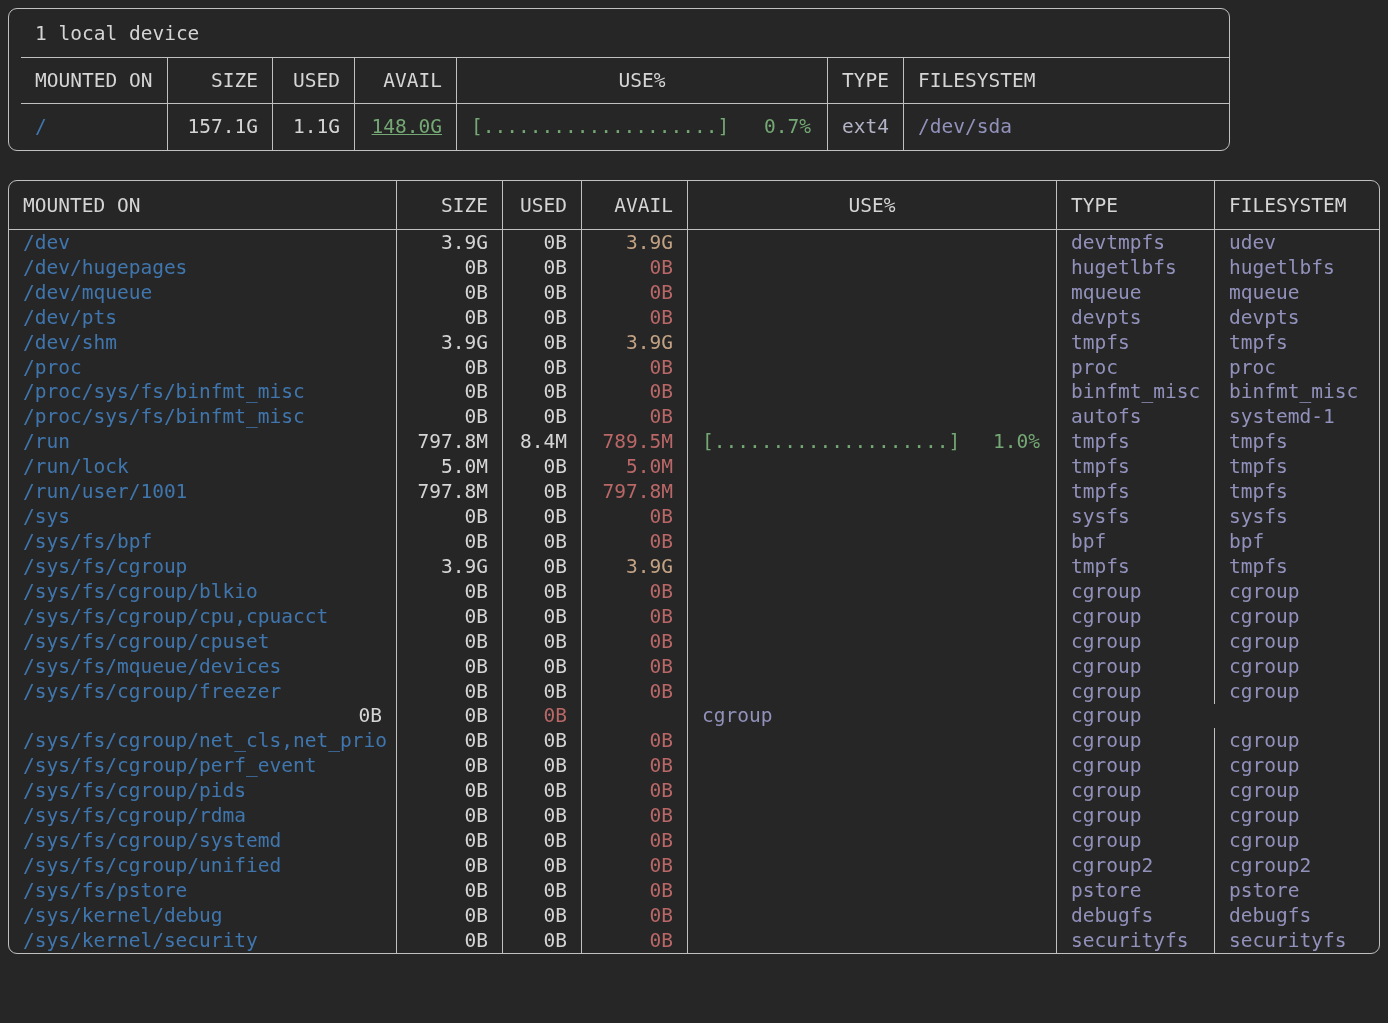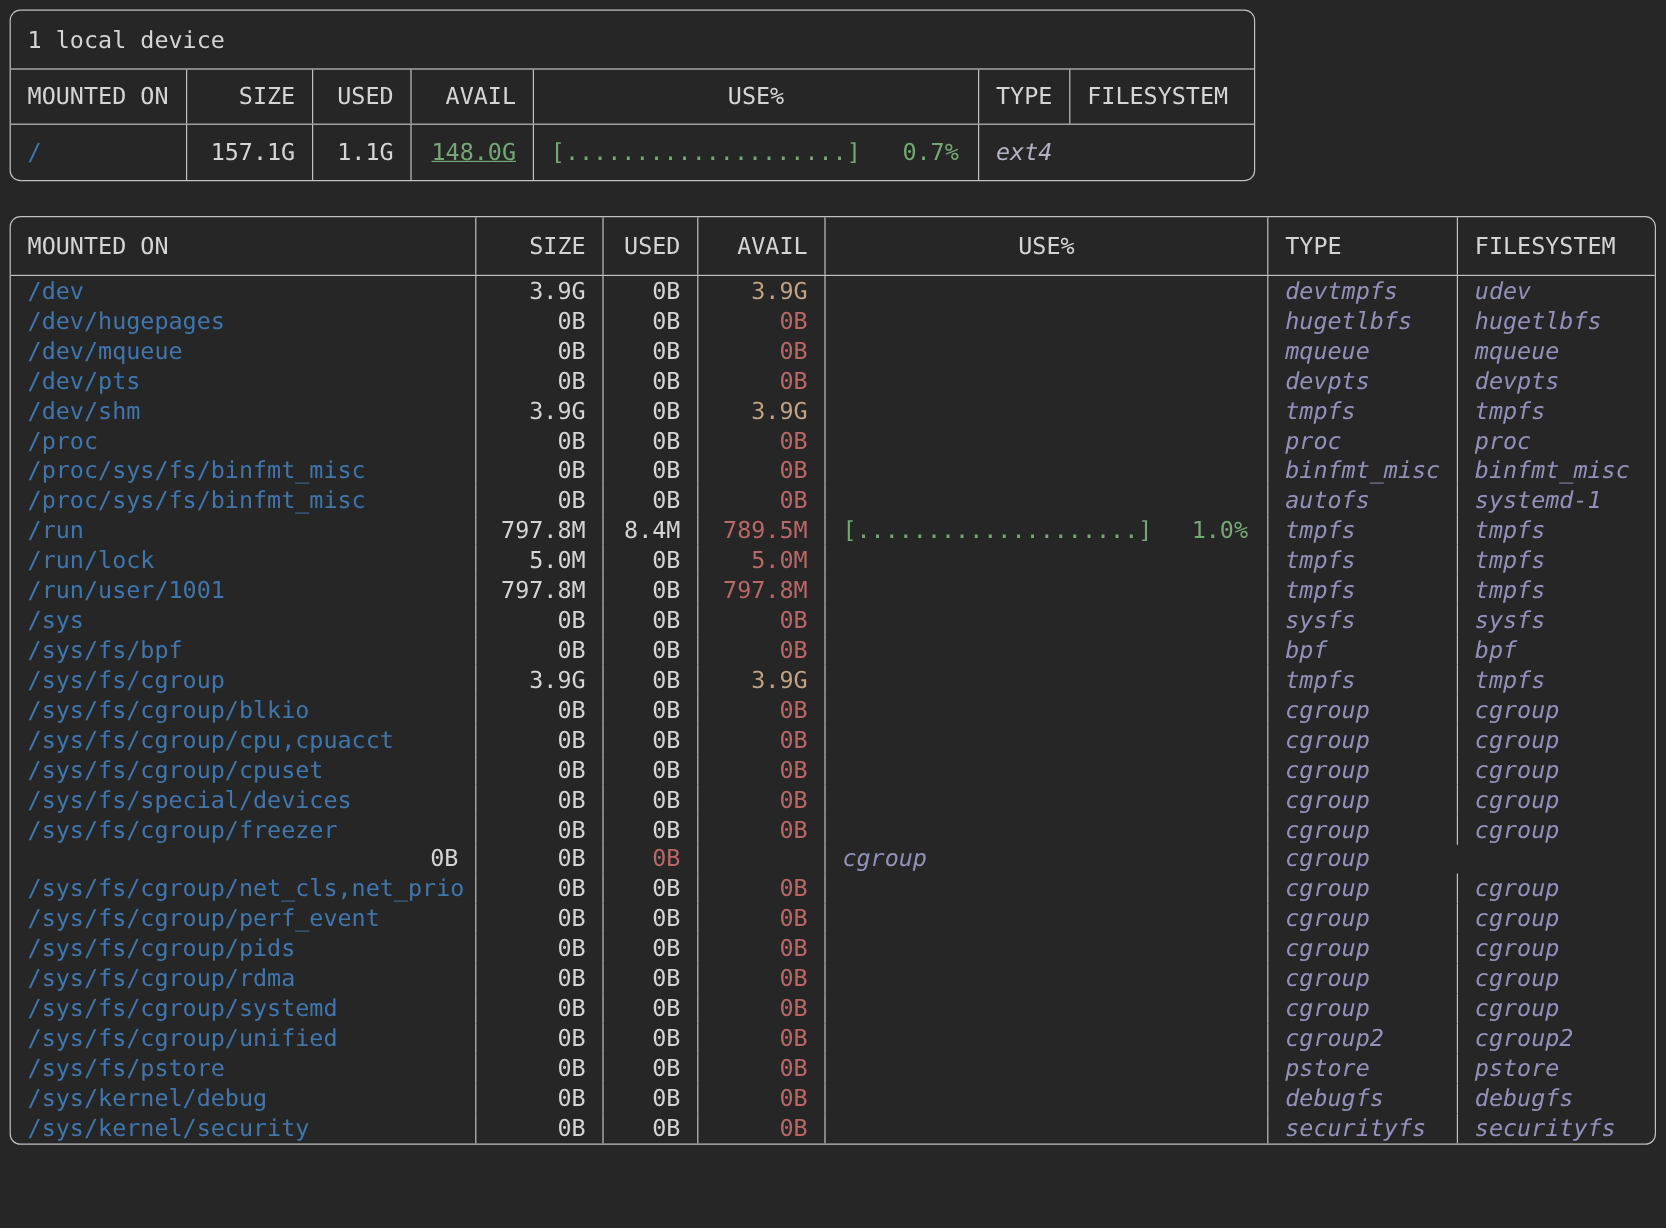--- a/index.html
+++ b/index.html
@@ -24,7 +24,7 @@
     background:var(--background);
     overflow:hidden;
   }
-  #local-table   { left:8px; top:8px;   width:1038px; }
+  #local-table   { left:8px; top:8px;   width:1222px;padding-left:12px; }
   #special-table { left:8px; top:180px; width:1372px; }
 
   .box-title {

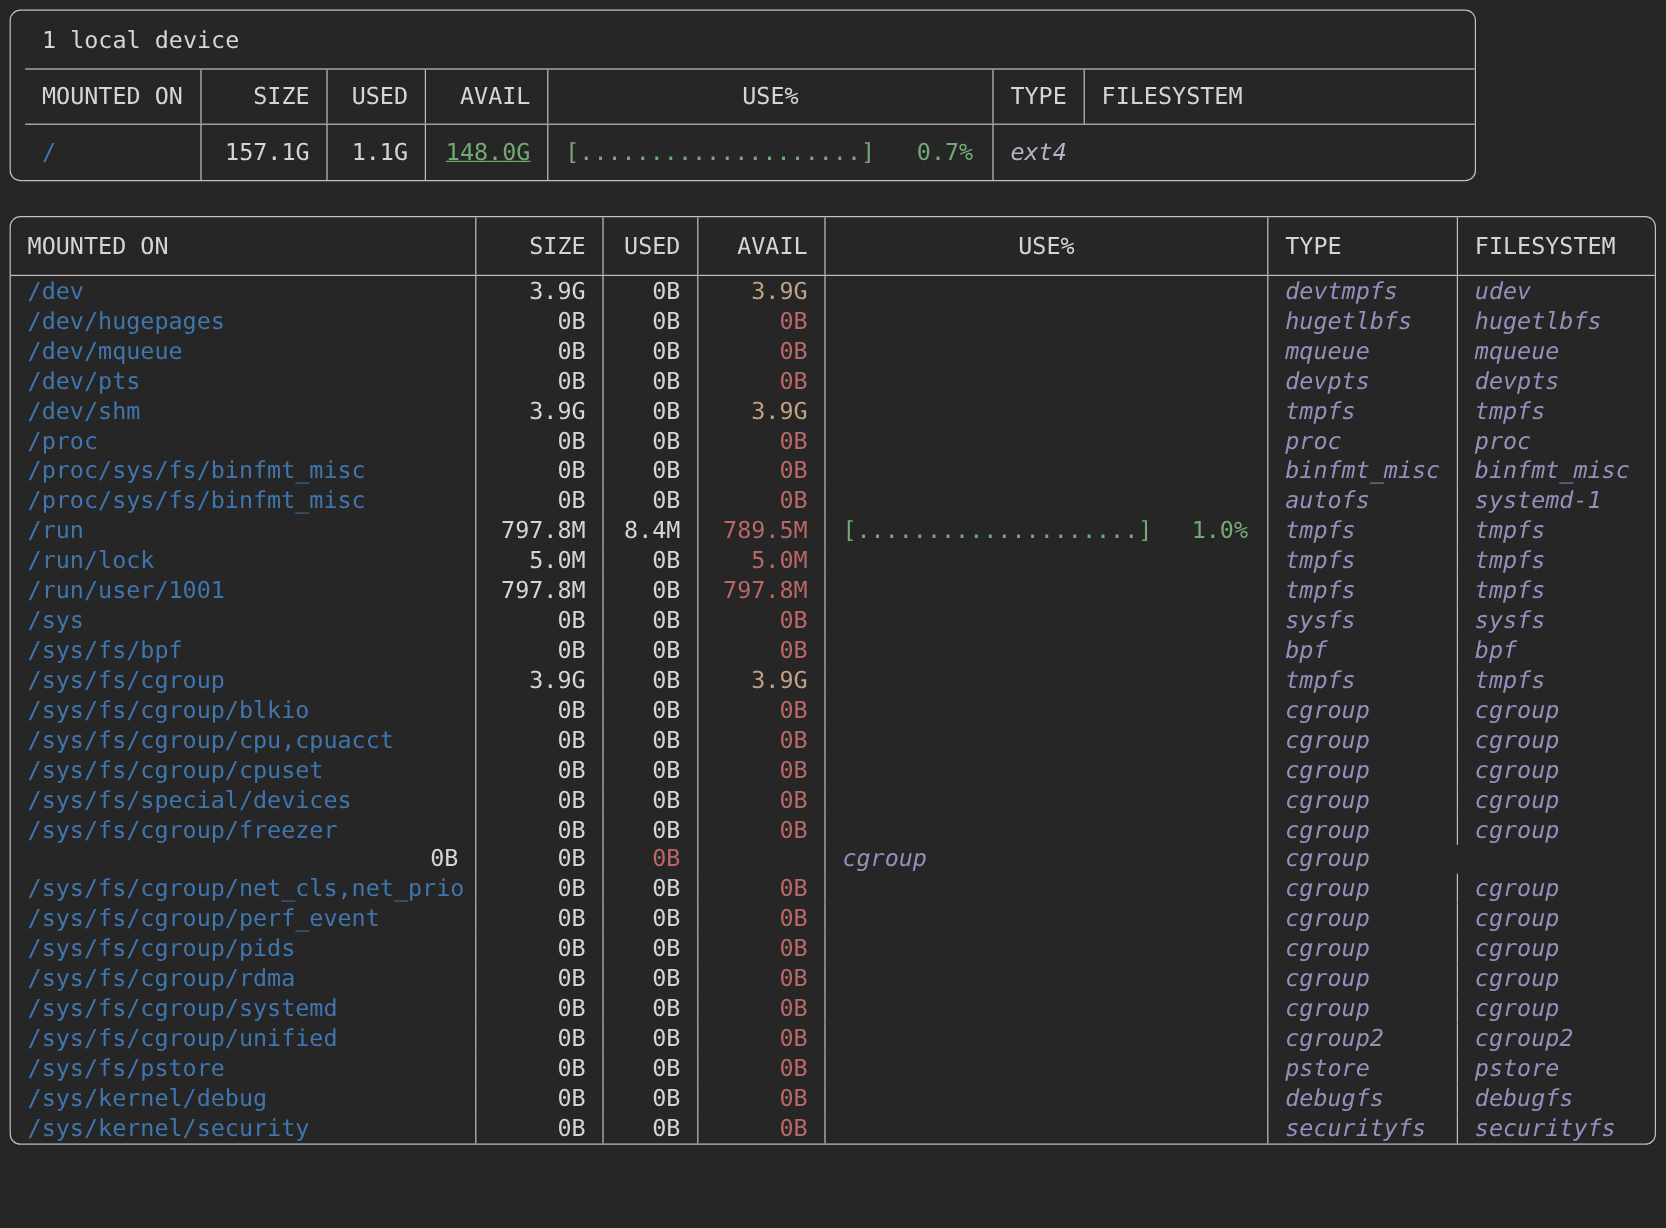--- a/index.html
+++ b/index.html
@@ -62,7 +62,7 @@
   #special-table .data-row { height:24.93px; }
 
   .path { color:var(--path_blue); }
-  .type, .fs { color:var(--lavender);font-style:italic; }
+  .type, .fs { color:var(--lavender); }
   #local-table .type { color:var(--type_light); }
 
   .use-cell { justify-content:space-between; padding:0 16px 0 14px; color:var(--green); }

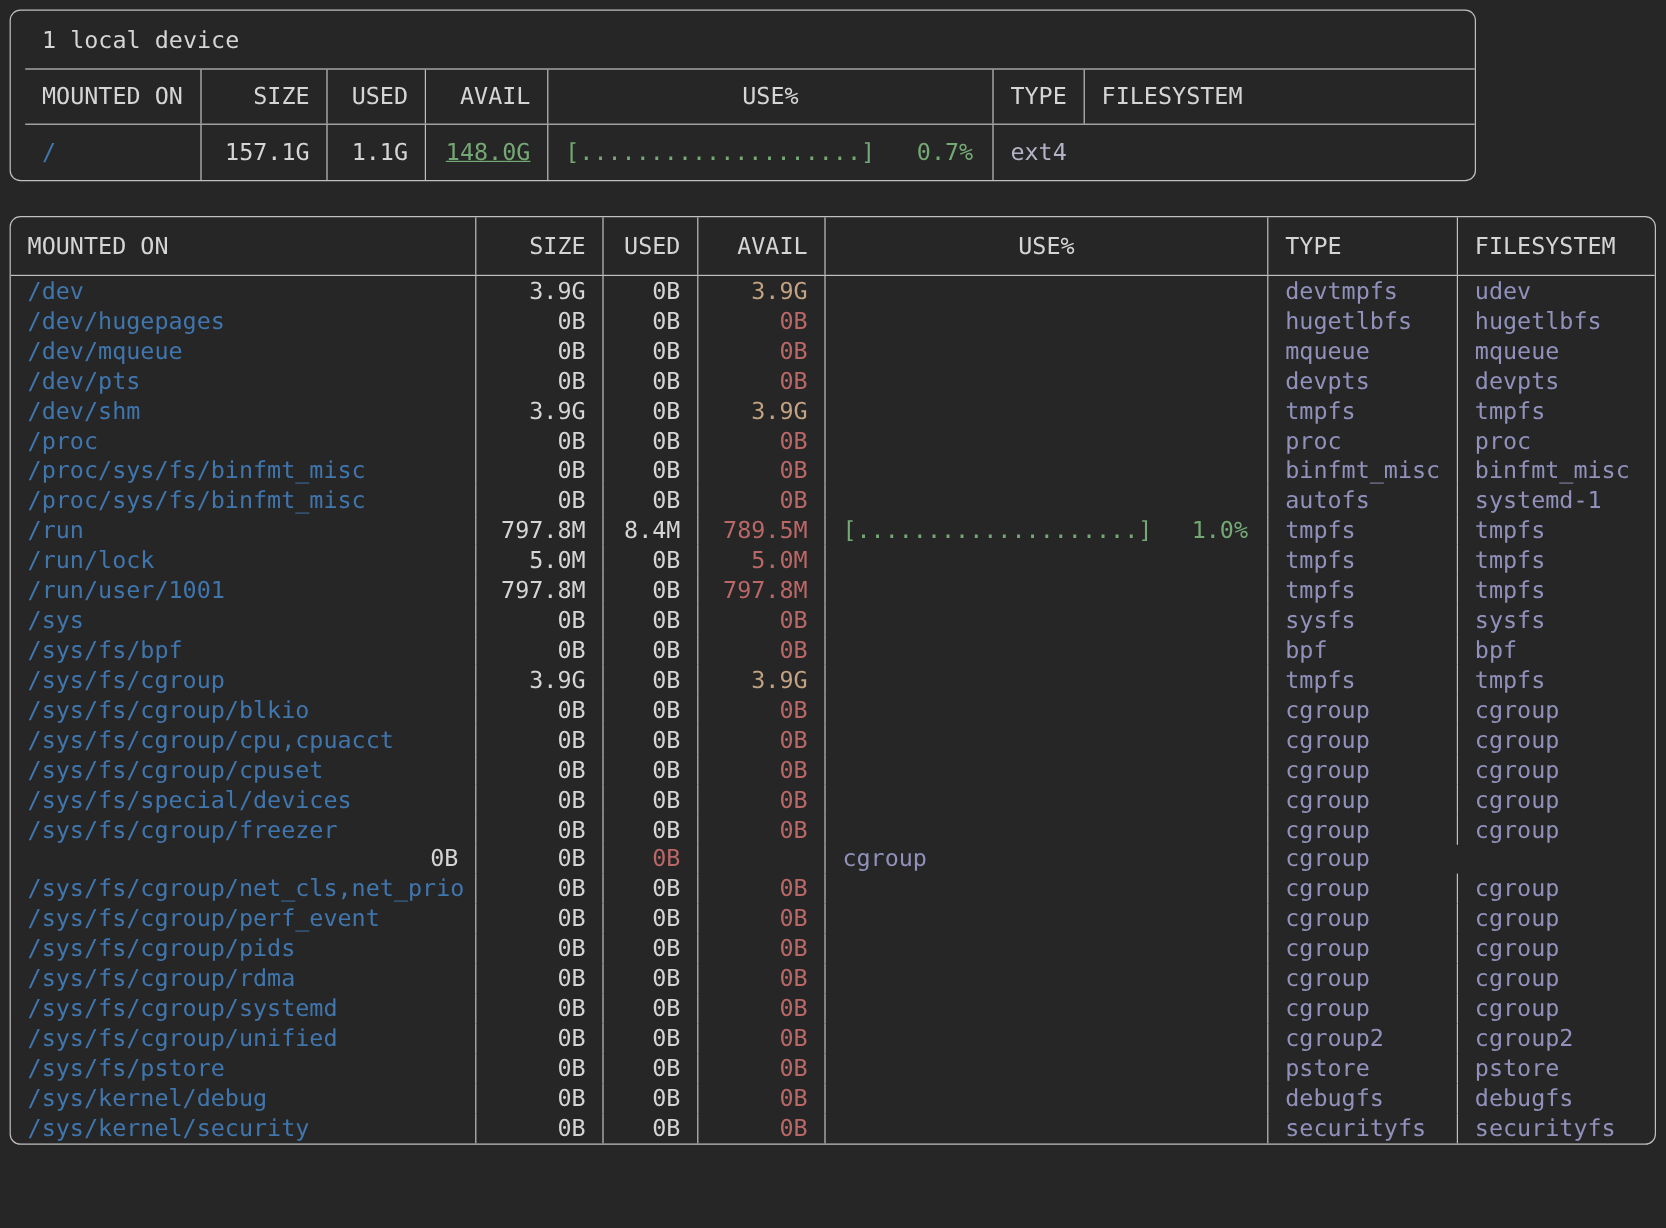--- a/index.html
+++ b/index.html
@@ -100,6 +100,7 @@
       <span class="pct">0.7%</span>
     </div>
     <div class="cell type">ext4</div>
+    <div class="cell fs">/dev/sda</div>
   </div>
 </div>
   </section>

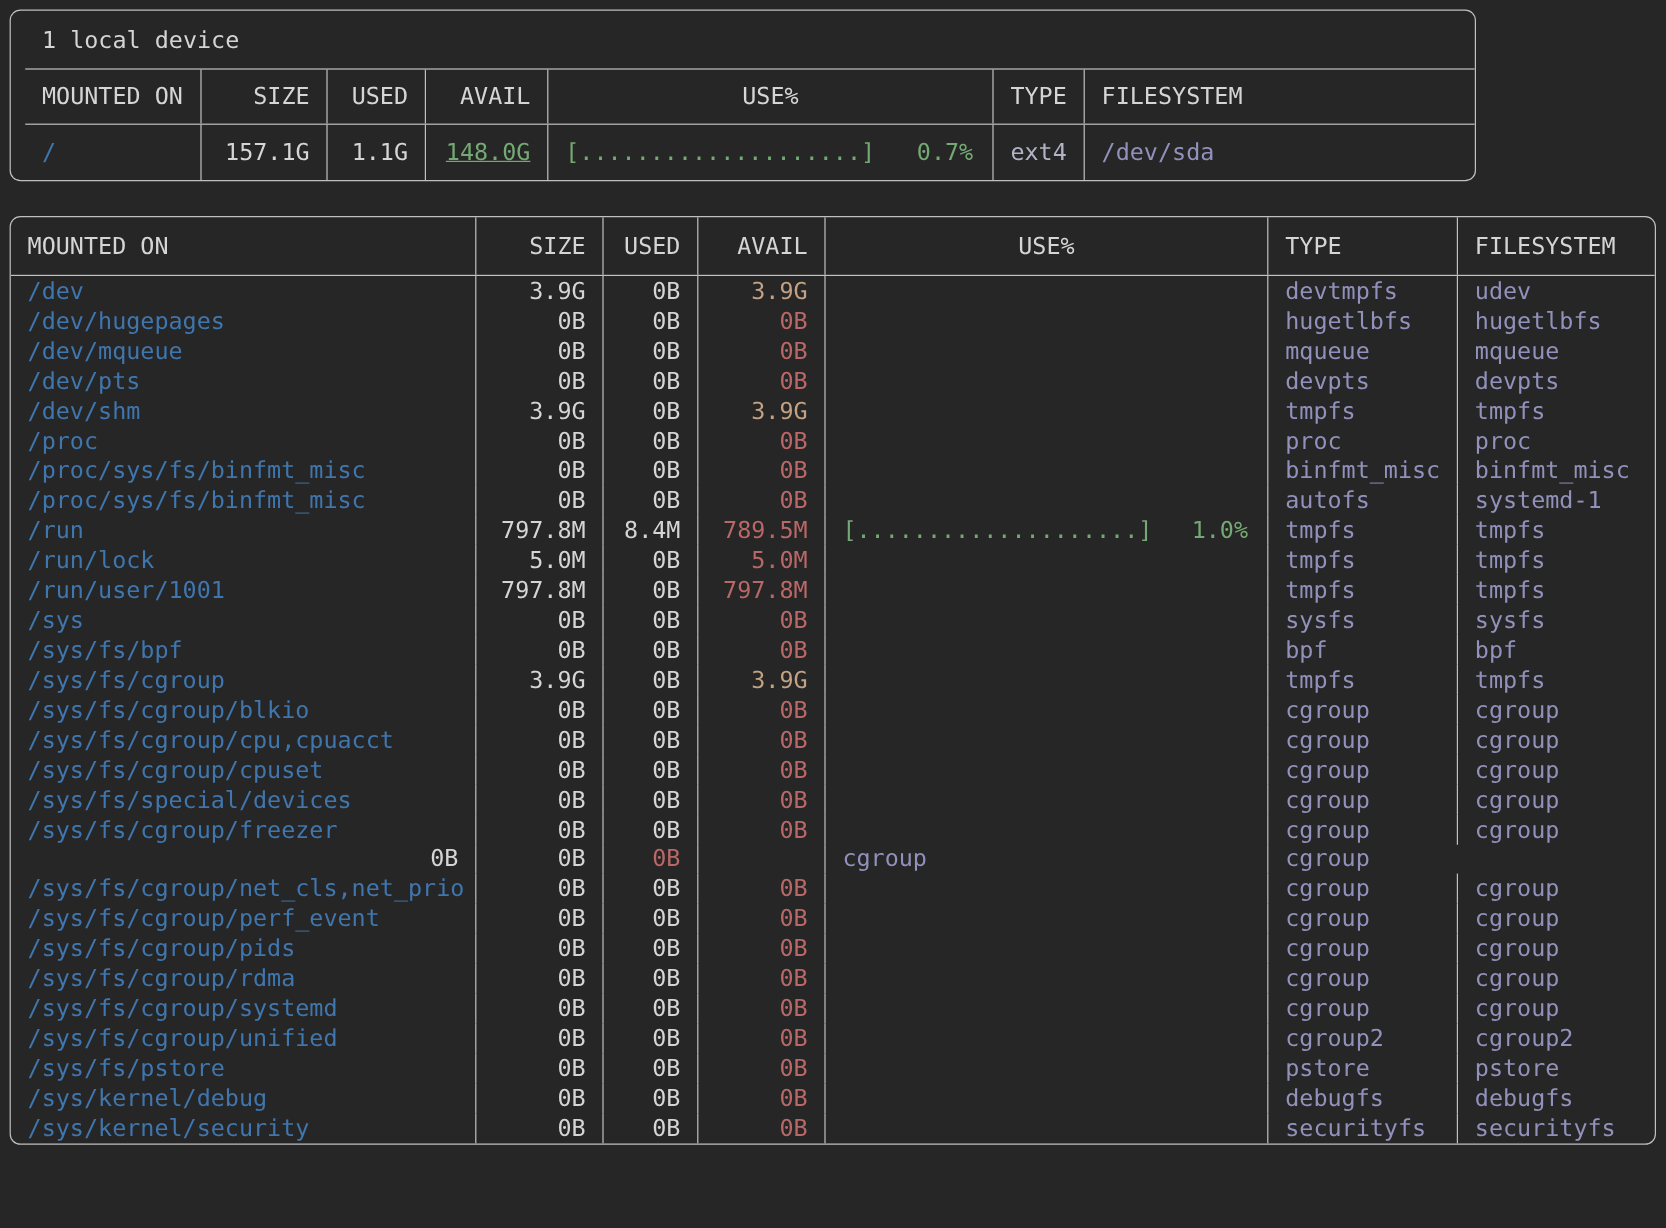--- a/index.html
+++ b/index.html
@@ -338,7 +338,7 @@
   </div>
 
   <div class="data-row">
-    <div class="cell path">/sys/fs/special/devices</div>
+    <div class="cell path">/sys/fs/mqueue/devices</div>
     <div class="cell ta-r">0B</div>
     <div class="cell ta-r">0B</div>
     <div class="cell ta-r lvl-red">0B</div>

